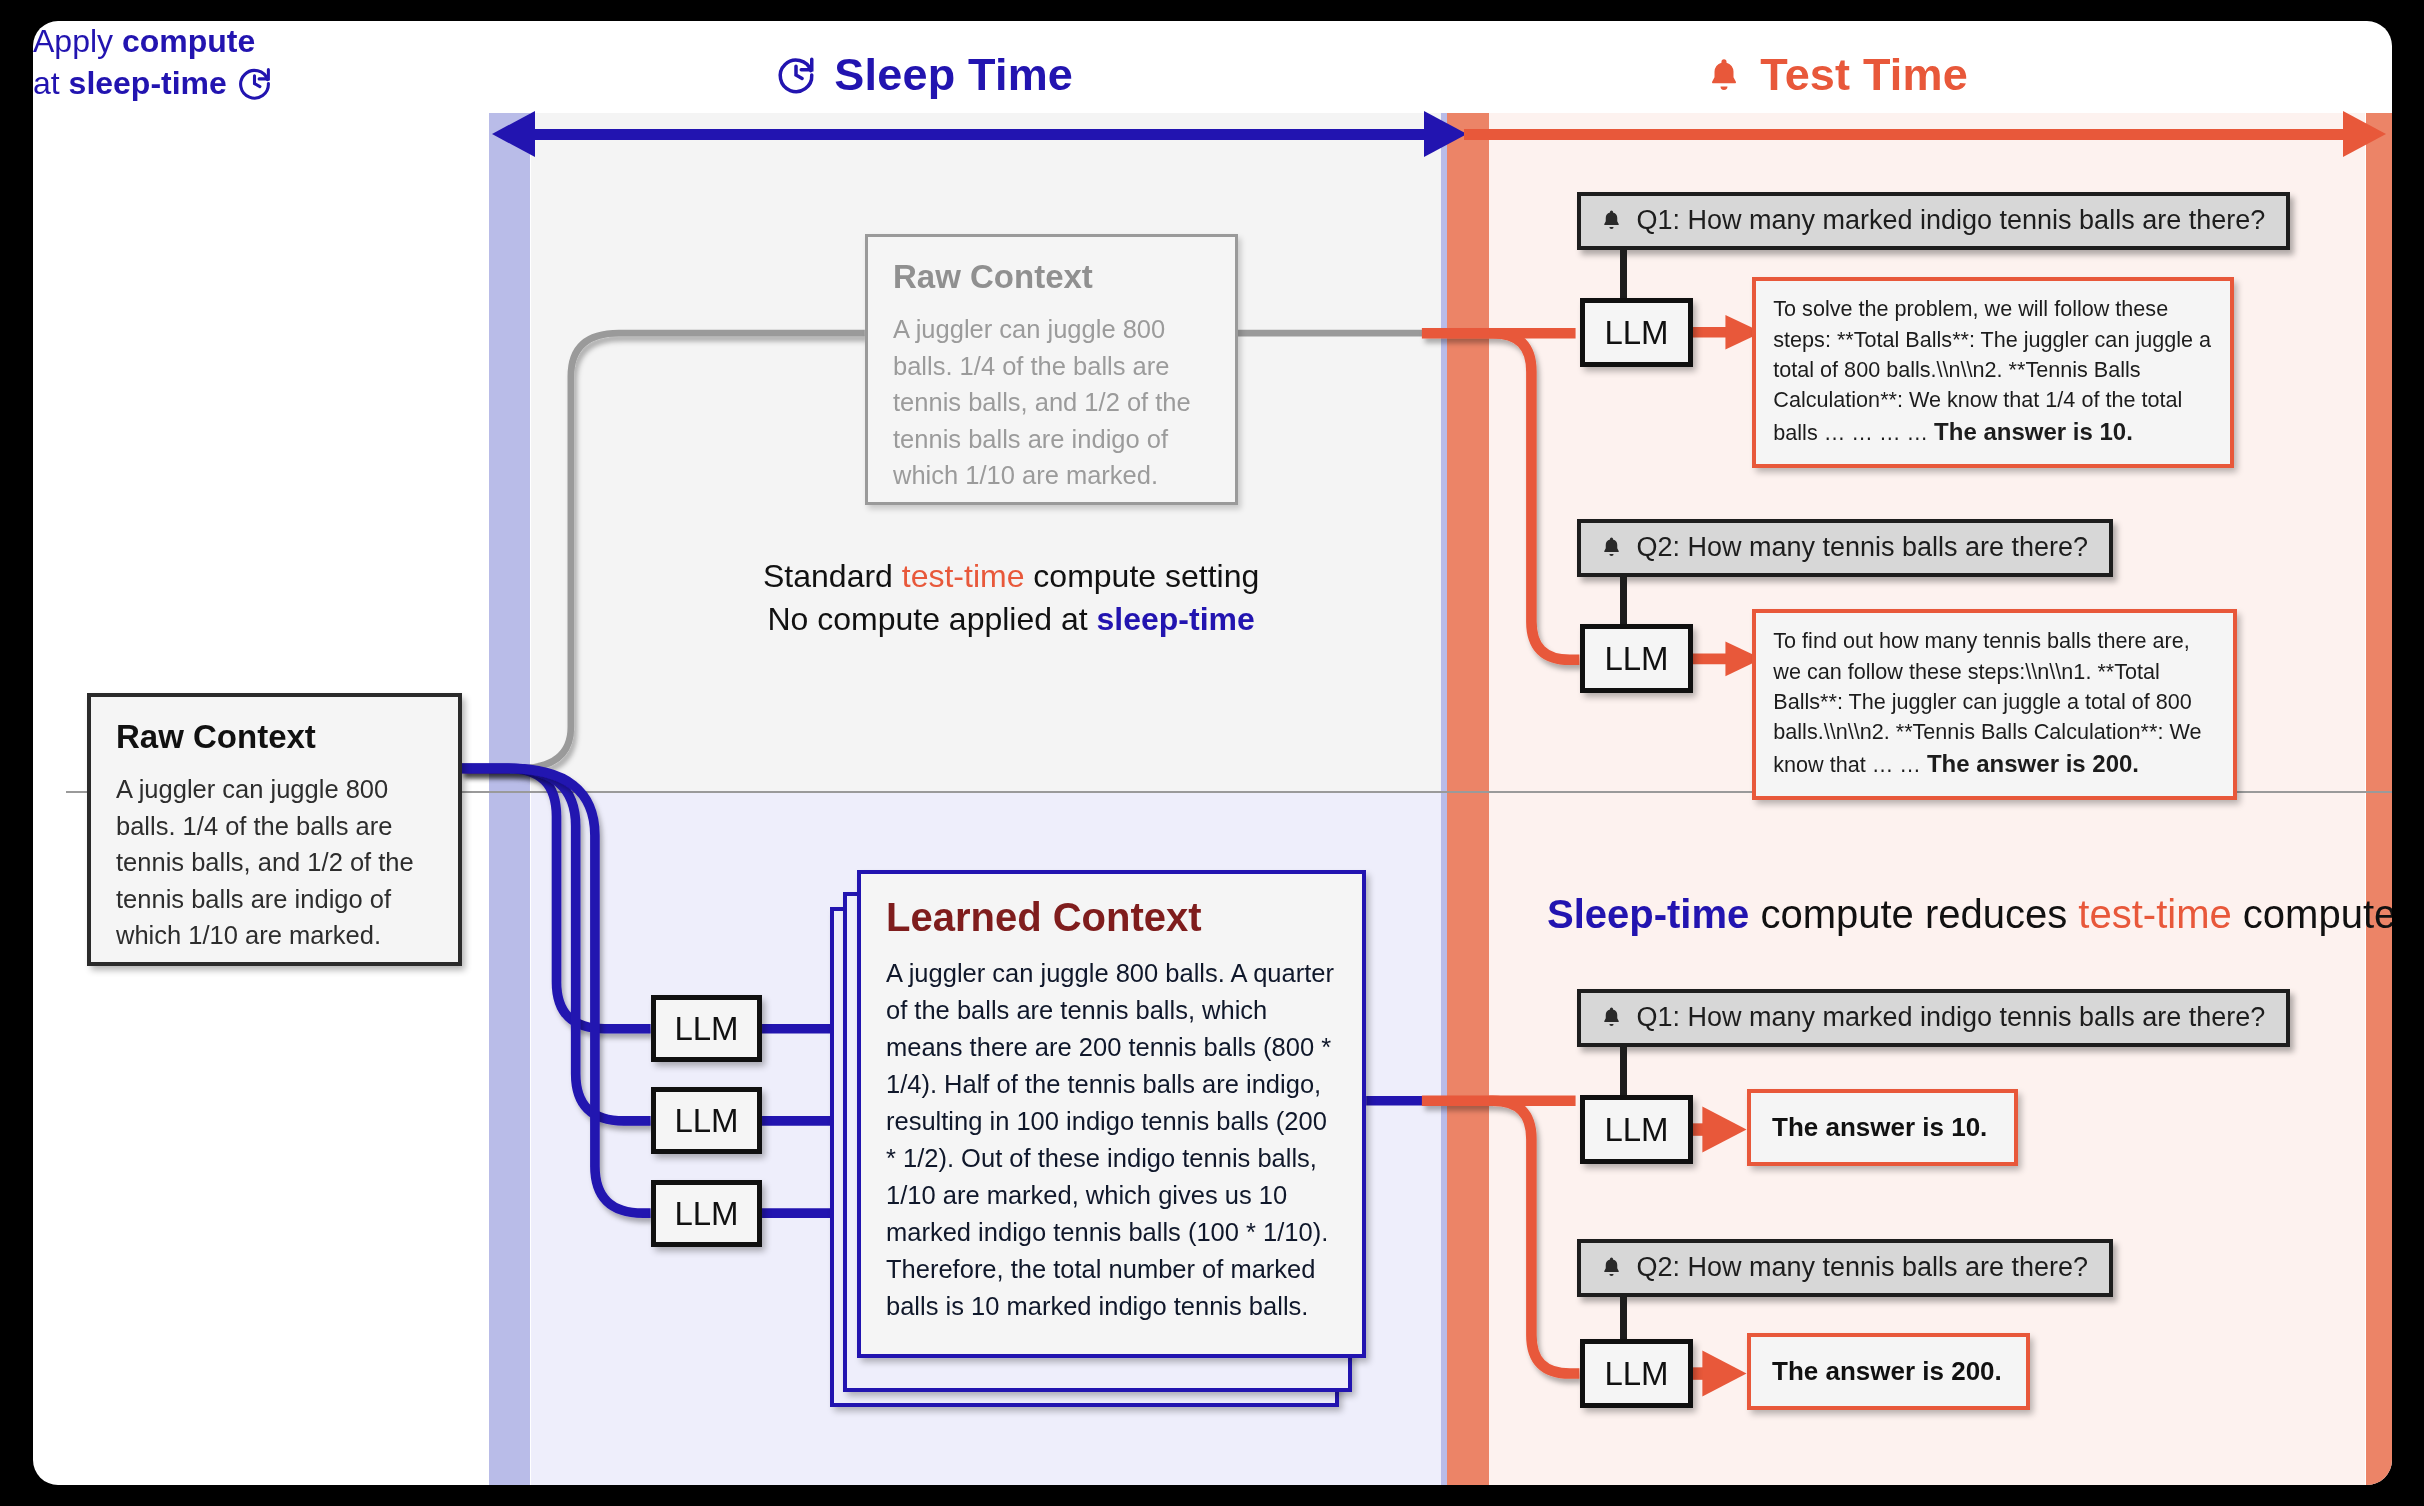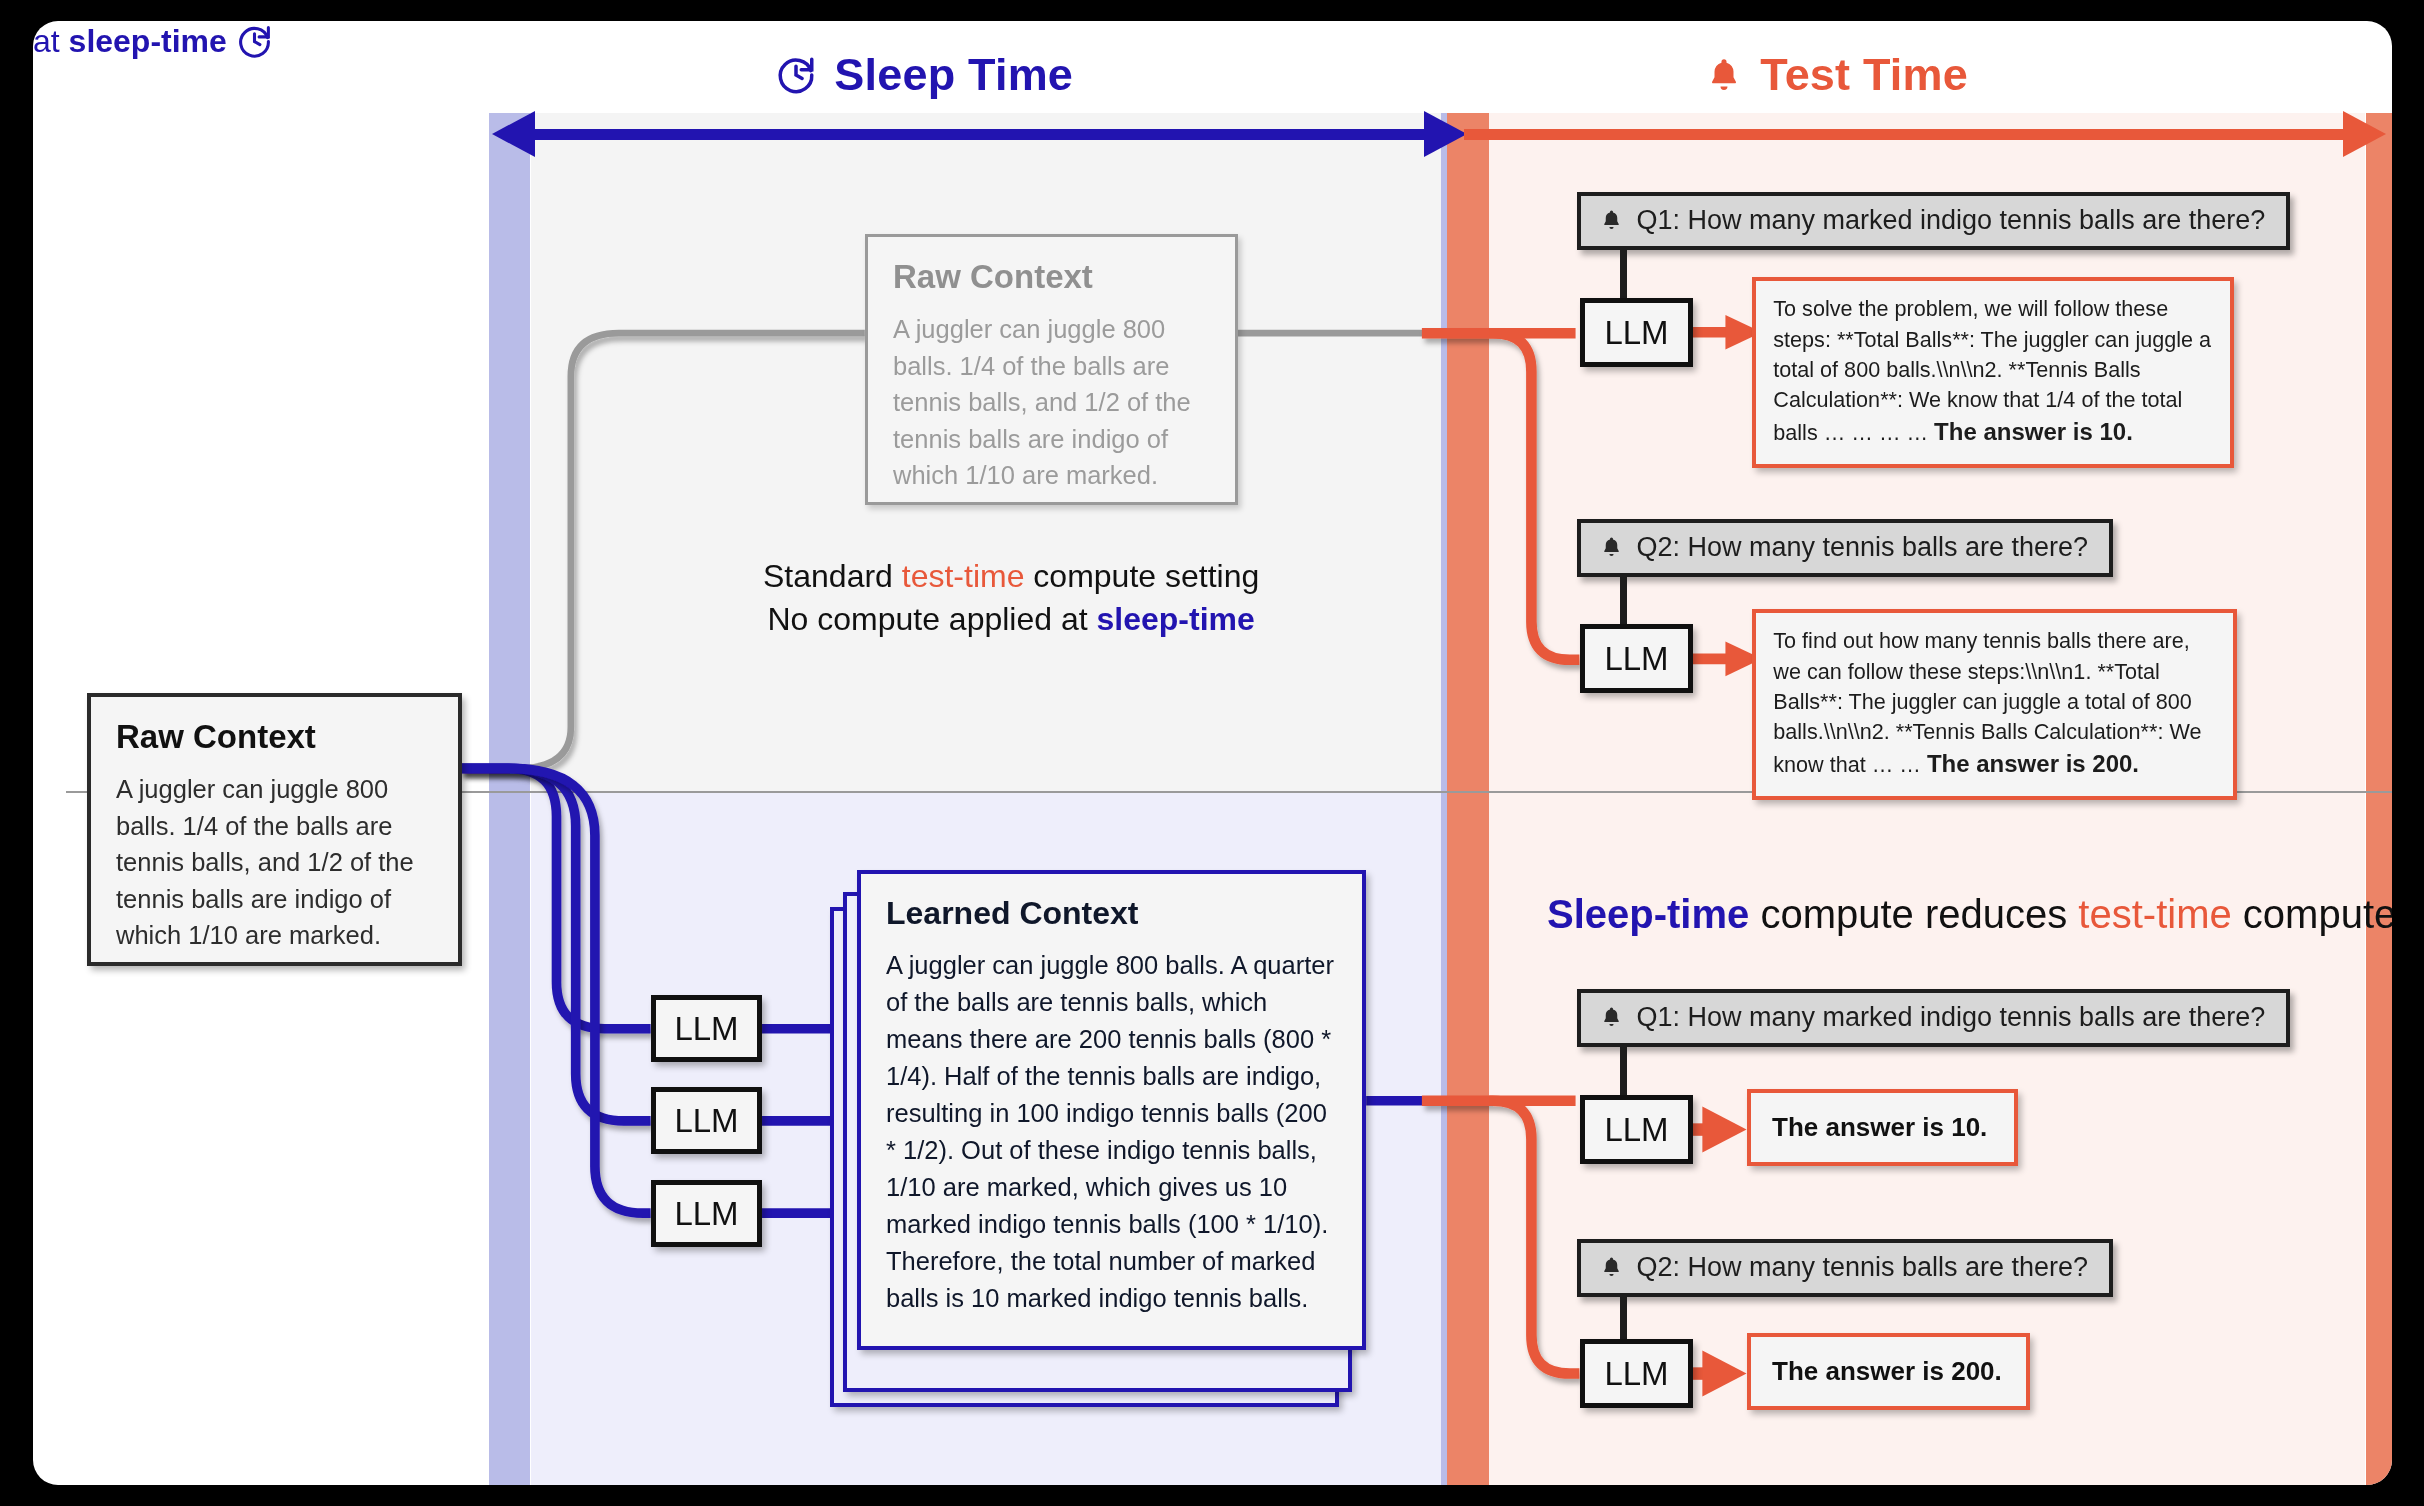--- a/index.html
+++ b/index.html
@@ -333,6 +333,9 @@
   </div>
 
   <div id="apply-caption">
+    <div class="rowline">
+      <span><span>Apply </span><b>compute</b></span>
+    </div>
     <div class="rowline">
       <span><span>at </span><b>sleep-time</b></span>
       <span>

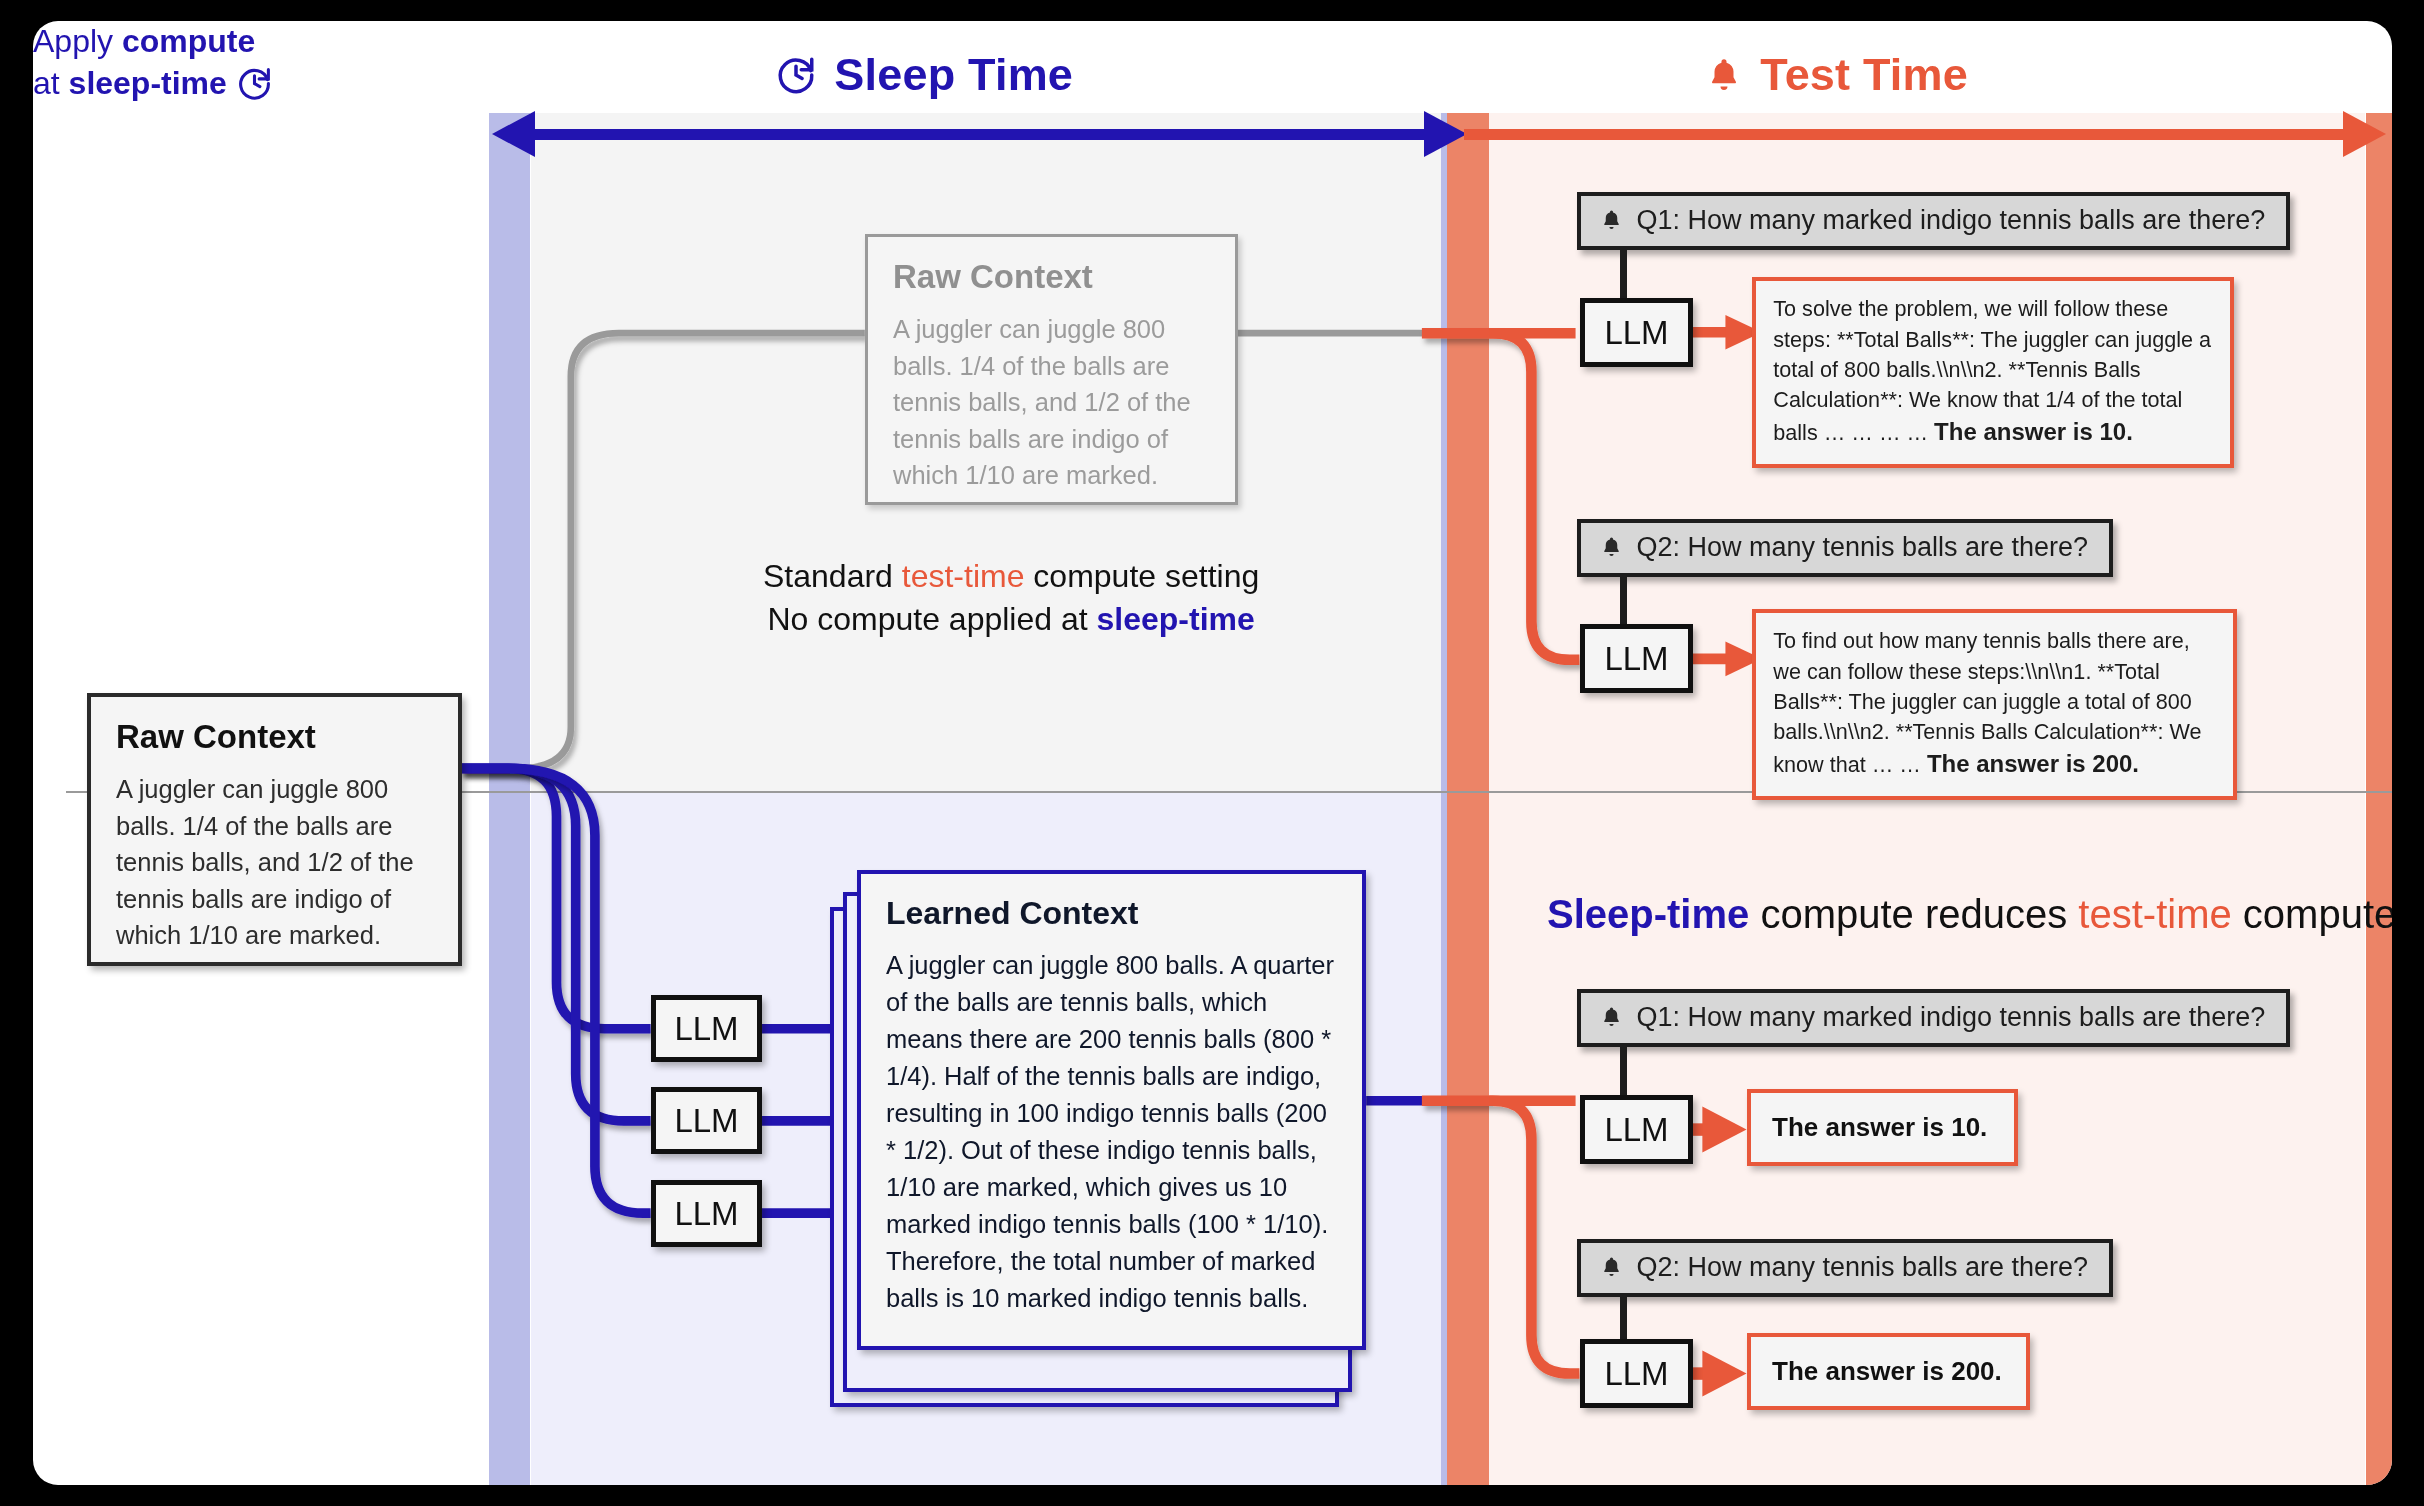--- a/index.html
+++ b/index.html
@@ -127,7 +127,7 @@
     box-shadow: 3.8px 4.8px 6.7px rgba(0,0,0,.28);
     padding: 21px 25px 29px 25px;
   }
-  #learned-context .ctx-title { color:#0f172a; font-size: 32px; }
+  #learned-context .ctx-title { color:#7f1d1d; font-size: 40px; }
   #learned-context .ctx-body  { color:#0f172a; font-size: 25.5px; line-height: 1.45; }
 
   

